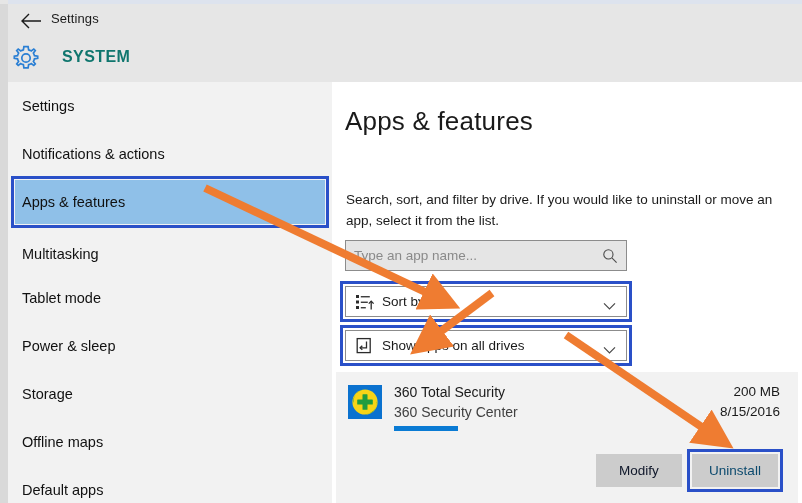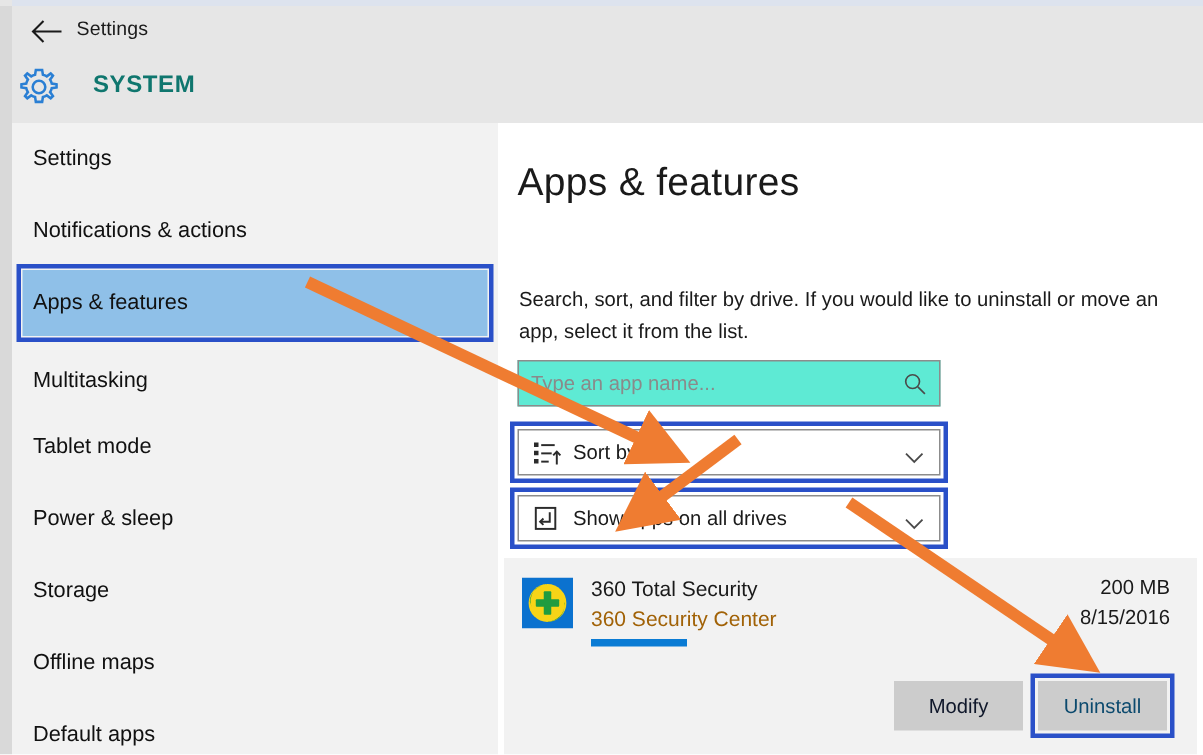--- a/index.html
+++ b/index.html
@@ -95,7 +95,7 @@
   
   .search-box{
     position:absolute; left:13px; top:158px; width:282px; height:31px;
-    border:1px solid #8c8c8c; background:#5eead4;
+    border:1px solid #8c8c8c; background:#e5e5e5;
     display:flex; align-items:center;
   }
   .search-input{

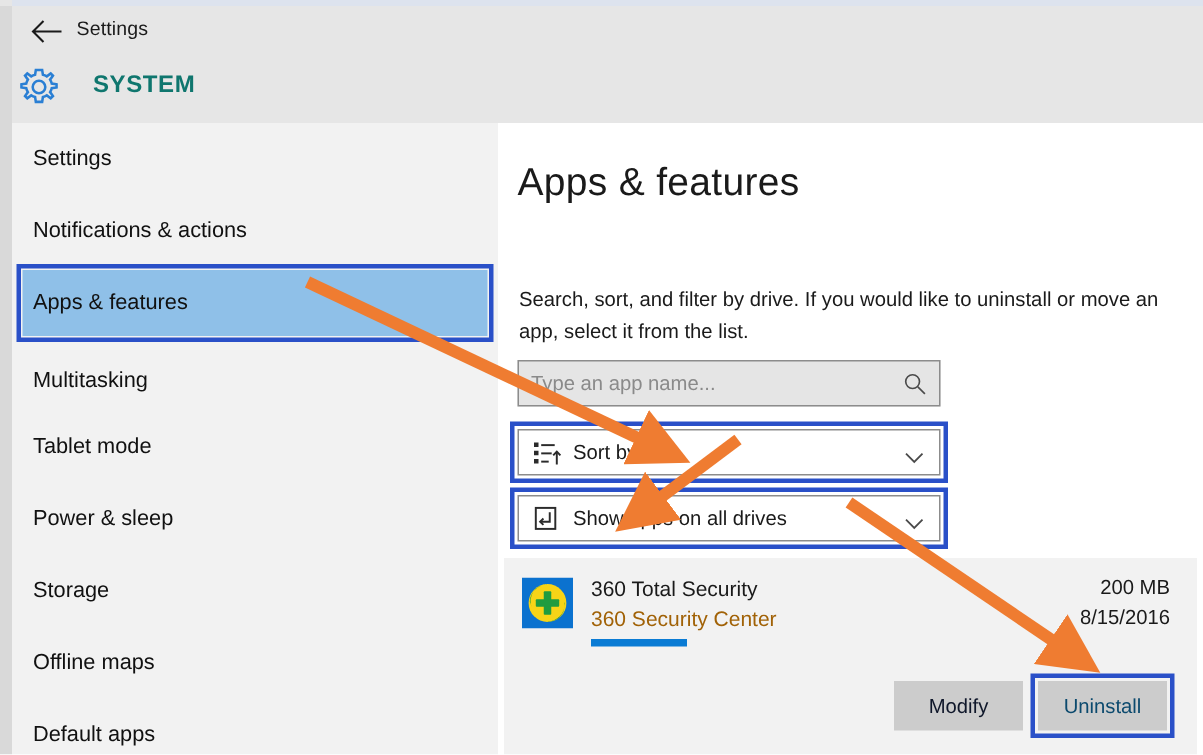--- a/index.html
+++ b/index.html
@@ -142,7 +142,7 @@
   }
   .app-pub{
     position:absolute; left:58px; top:32px;
-    font-size:14px; color:#a16207;
+    font-size:14px; color:#404040;
   }
   .app-underline{
     position:absolute; left:58px; top:54px; width:64px; height:5px;

